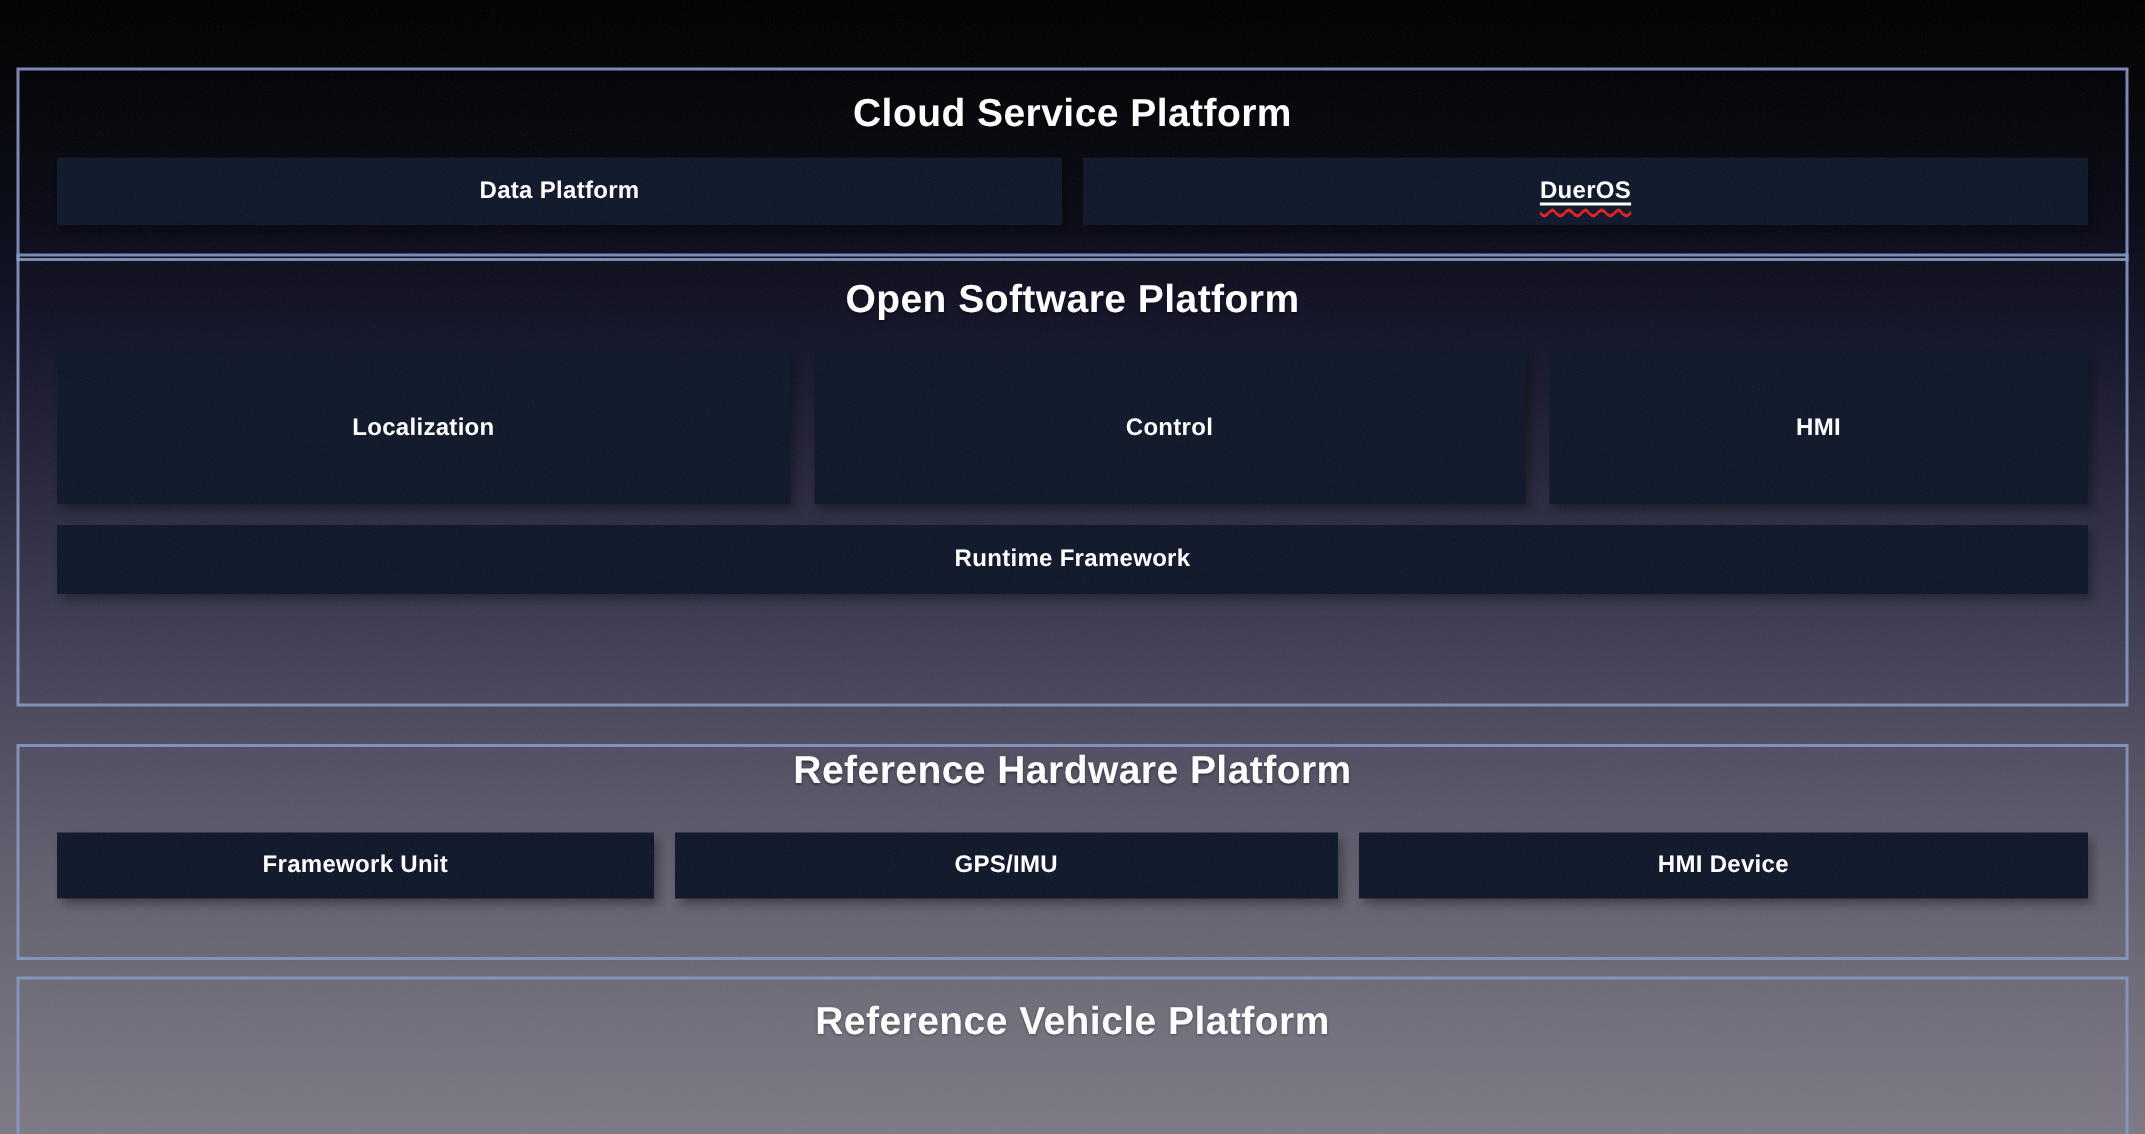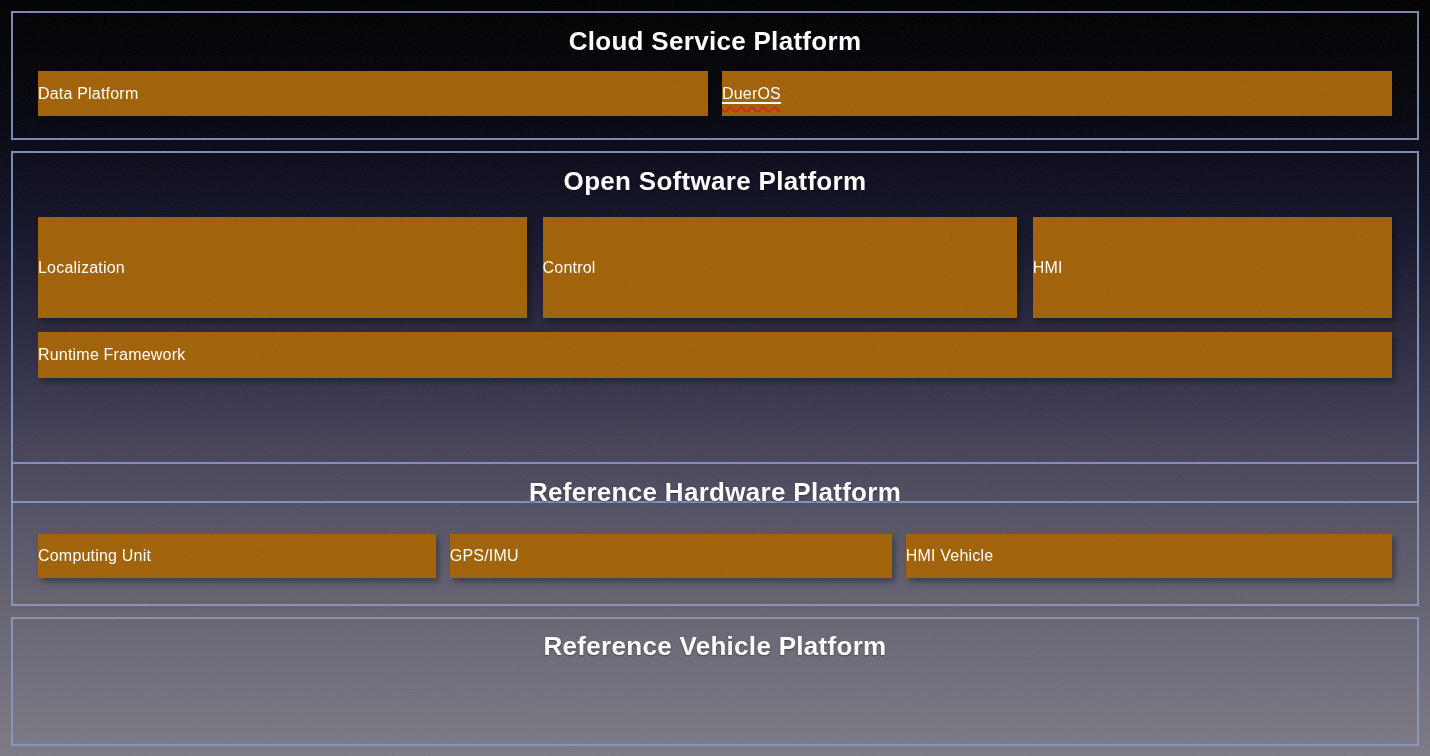--- a/index.html
+++ b/index.html
@@ -34,6 +34,7 @@
     box-sizing: border-box;
     padding: 0 25px;
     z-index: 2;
+    margin-top: 34px;
   }
   .section-title {
     margin: 0;

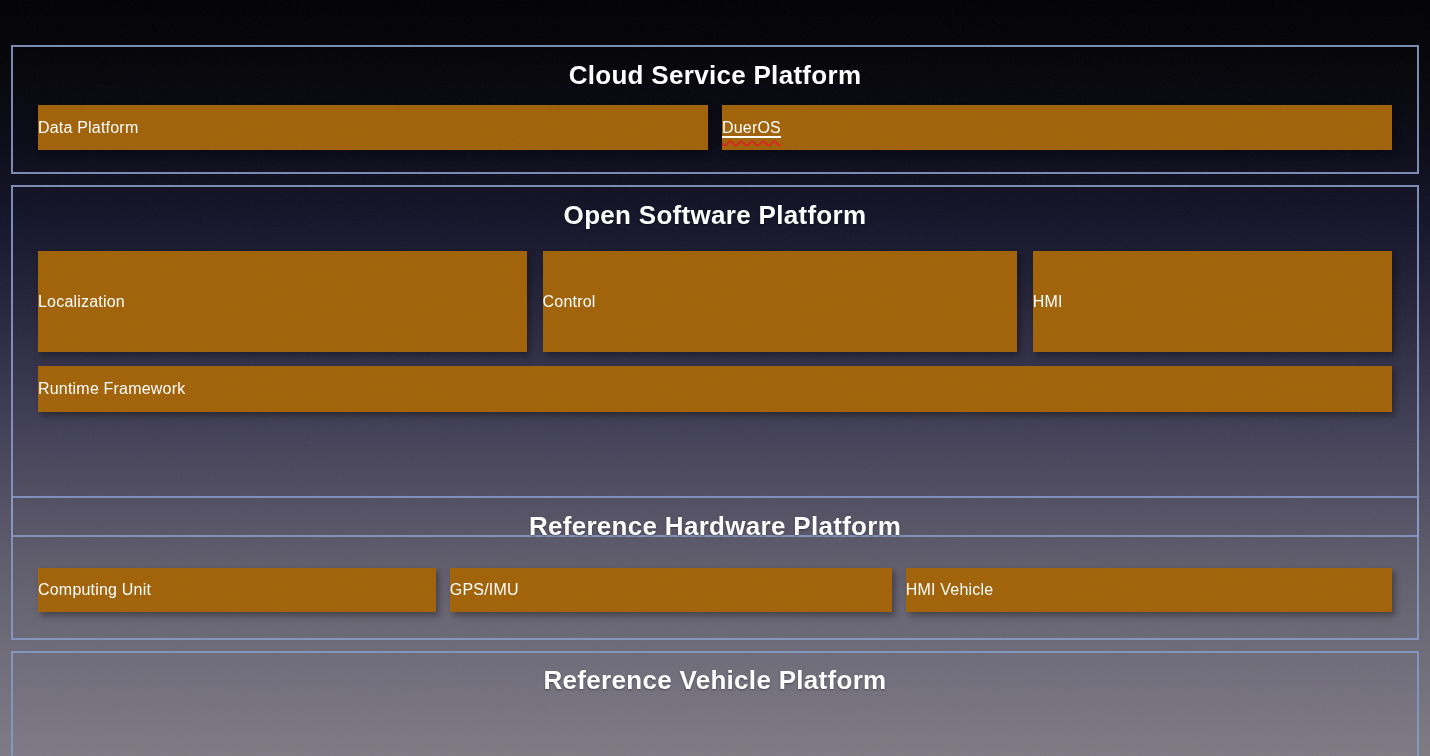--- a/index.html
+++ b/index.html
@@ -48,12 +48,13 @@
   }
   .row { display: flex; }
   .box {
-    background: #a16207;
+    background: #0f172a;
     color: #ffffff;
     font-size: 16px;
-    font-weight: normal;
+    font-weight: bold;
     display: flex;
     align-items: center;
+    justify-content: center;
     text-align: center;
     box-shadow: 3px 4px 6px rgba(0,0,0,0.35);
     letter-spacing: 0.2px;

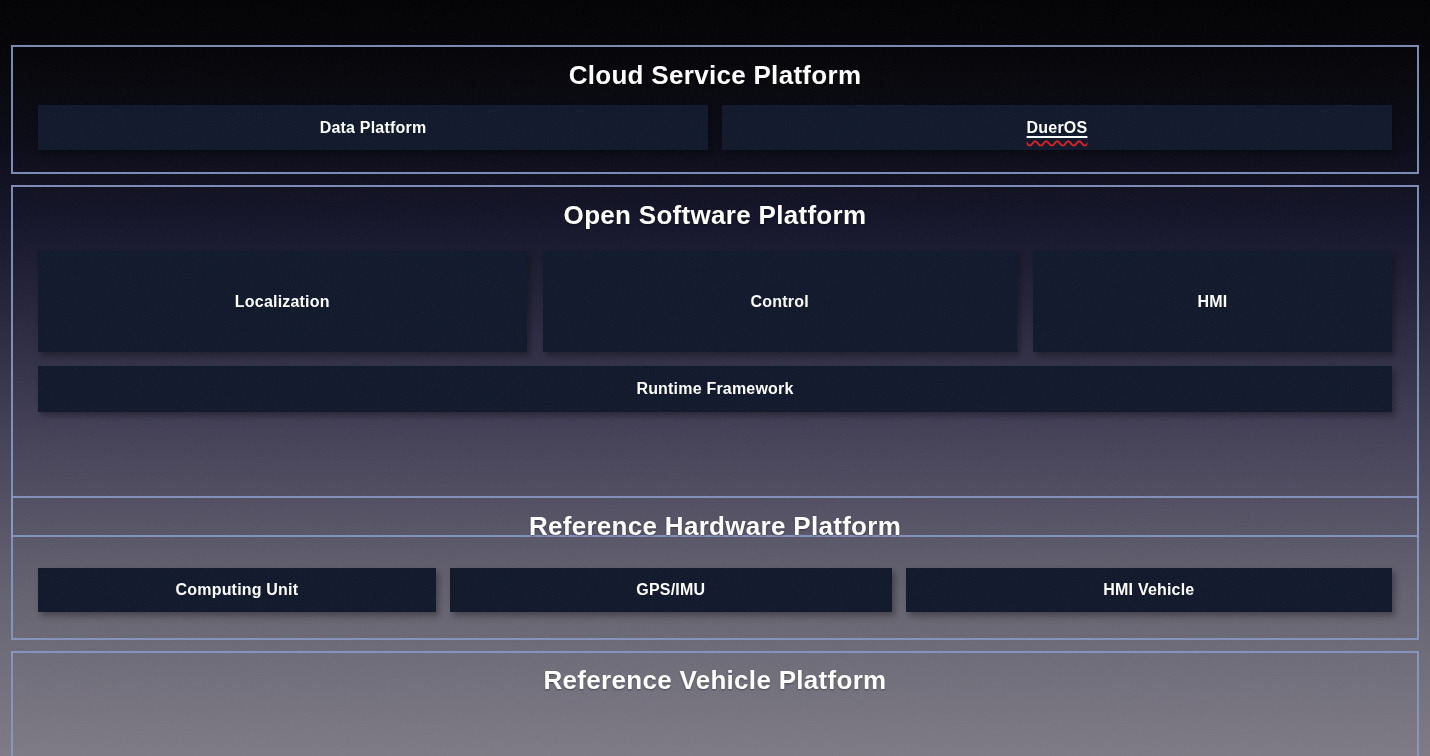--- a/index.html
+++ b/index.html
@@ -65,7 +65,7 @@
   #sec-cloud .row { margin-top: 15px; gap: 14px; }
   #sec-cloud .box { height: 45px; flex: 1; }
   
-  #sec-software { top: 151px; height: 352px; }
+  #sec-software { top: 135px; height: 302px; }
   #sec-software .section-title { padding-top: 13px; }
   #sec-software .row-modules { margin-top: 21px; gap: 16px; }
   #sec-software .row-modules .box { height: 101px; }

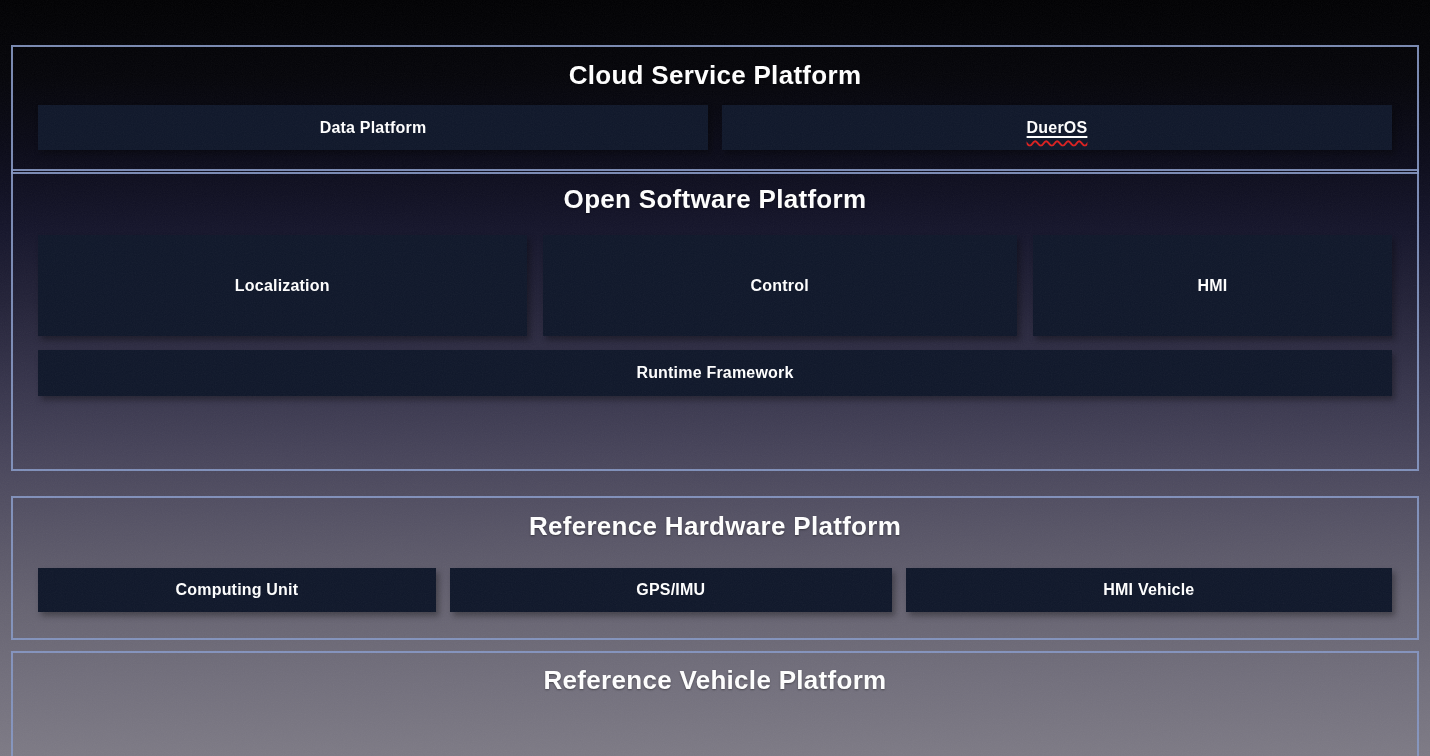--- a/index.html
+++ b/index.html
@@ -78,7 +78,7 @@
   #sec-software .row-rtos .box { height: 45px; flex: 1; }
   
   #sec-hardware { top: 462px; height: 144px; }
-  #sec-hardware .section-title { padding-top: 13px; }
+  #sec-hardware .section-title { }
   #sec-hardware .row { margin-top: 27px; gap: 14px; }
   #sec-hardware .box { height: 44px; }
   #sec-hardware .box-computing-unit { flex: 0.9; }

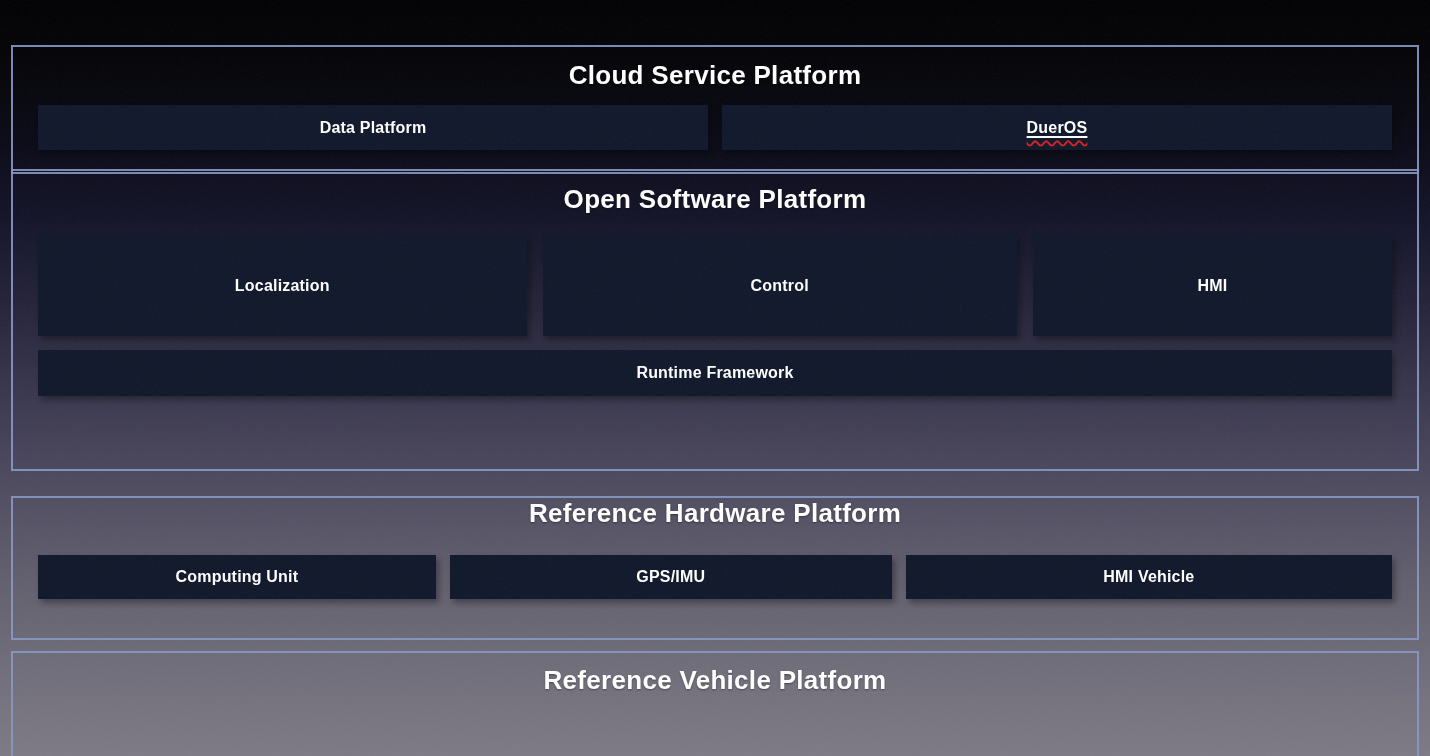--- a/index.html
+++ b/index.html
@@ -140,7 +140,7 @@
   <h2 class="section-title">Reference Hardware Platform</h2>
   <div class="row">
     <div class="box box-computing-unit">
-      <span>Computing Unit</span>
+      <span>Framework Unit</span>
     </div>
     <div class="box box-gps-imu">
       <span>GPS/IMU</span>

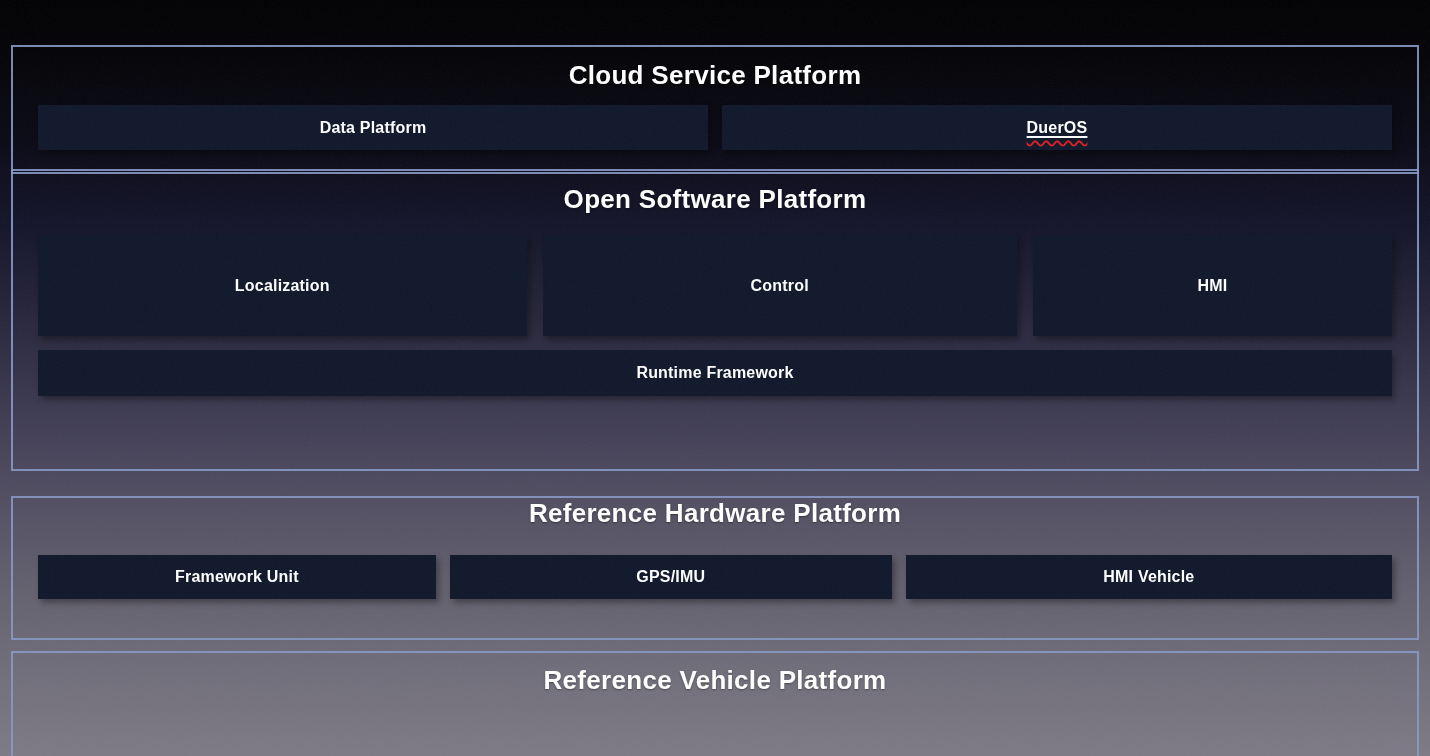--- a/index.html
+++ b/index.html
@@ -146,7 +146,7 @@
       <span>GPS/IMU</span>
     </div>
     <div class="box box-hmi-device">
-      <span>HMI Vehicle</span>
+      <span>HMI Device</span>
     </div>
   </div>
 </div>

